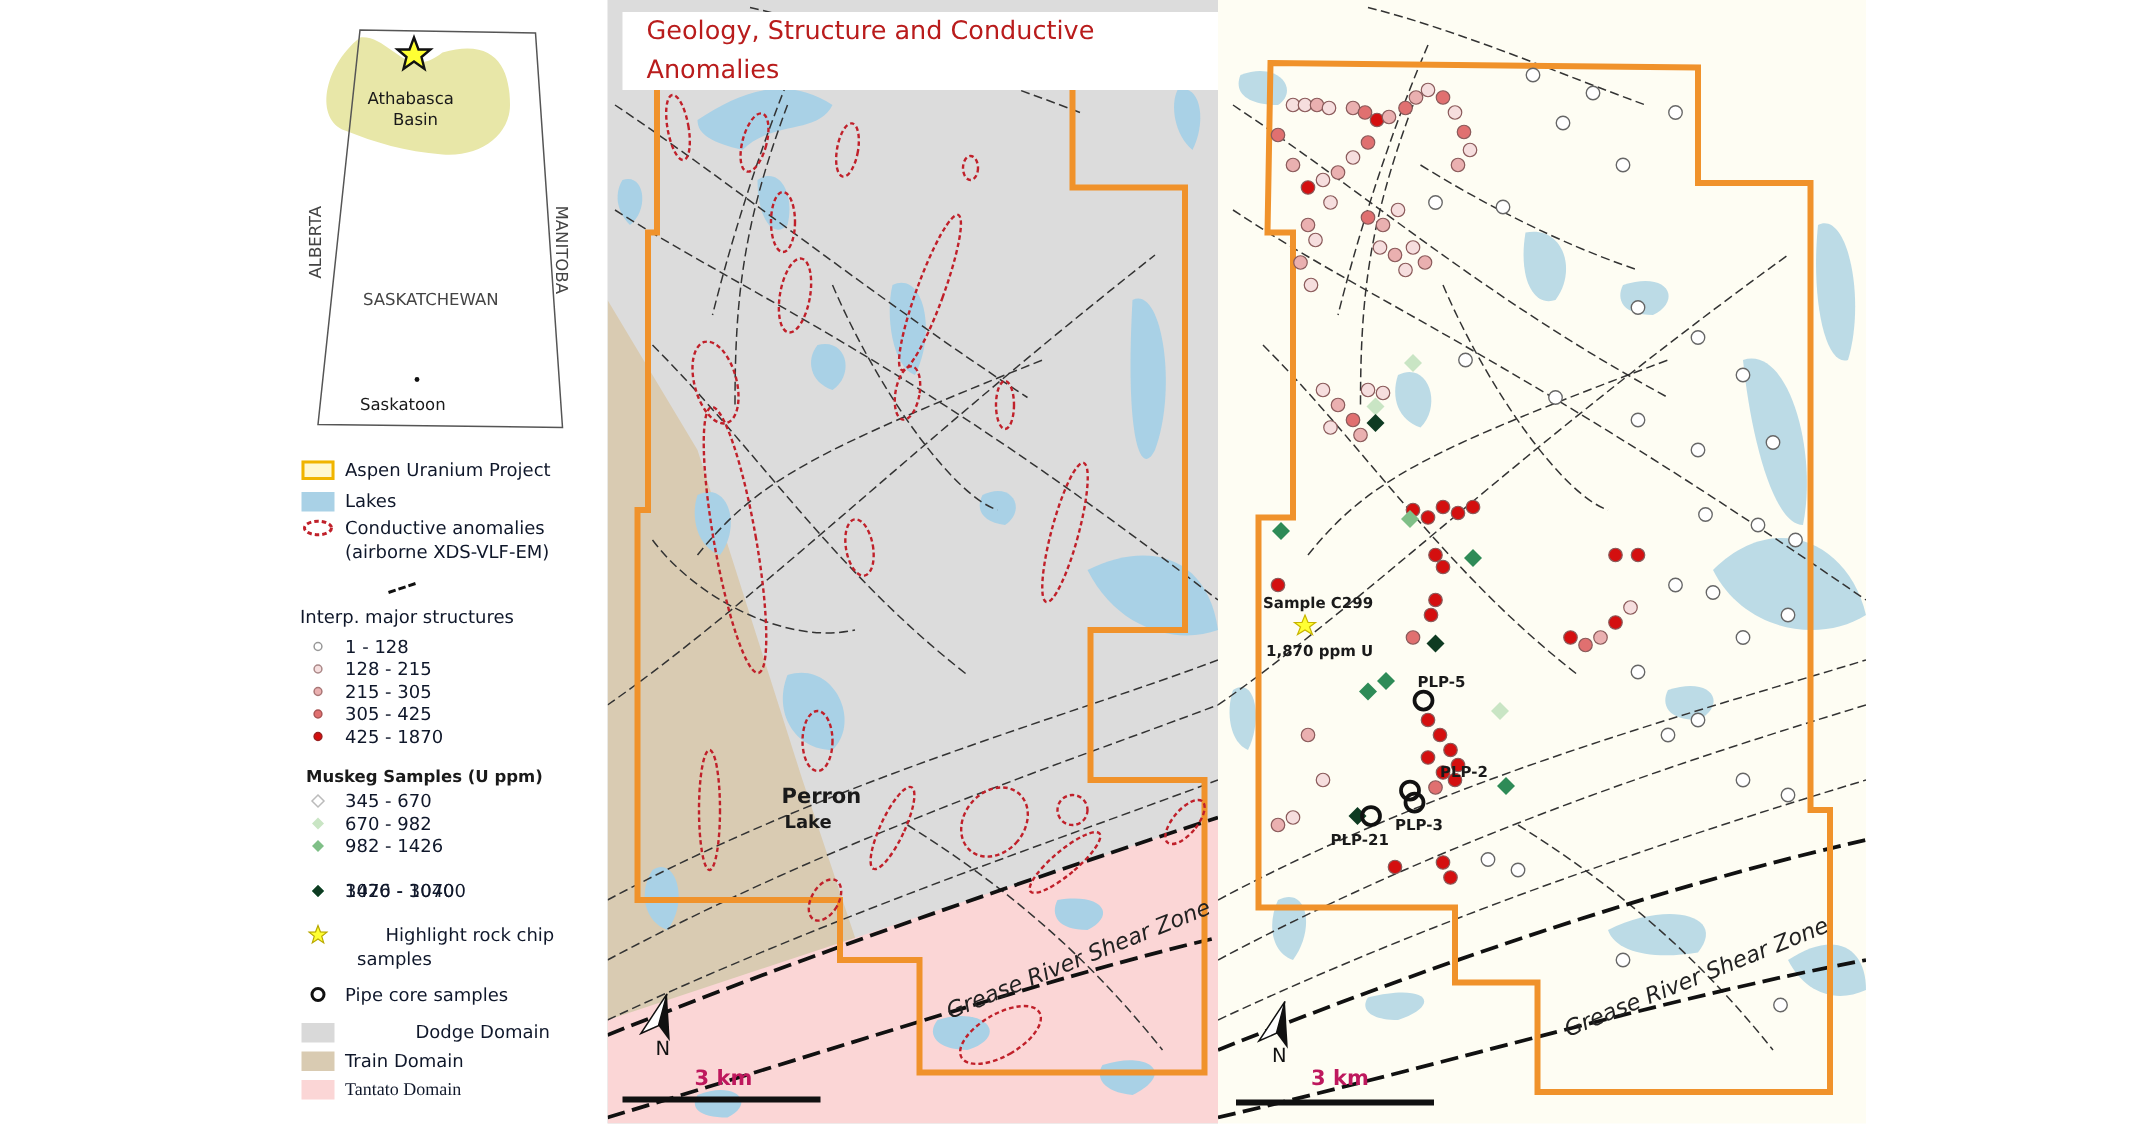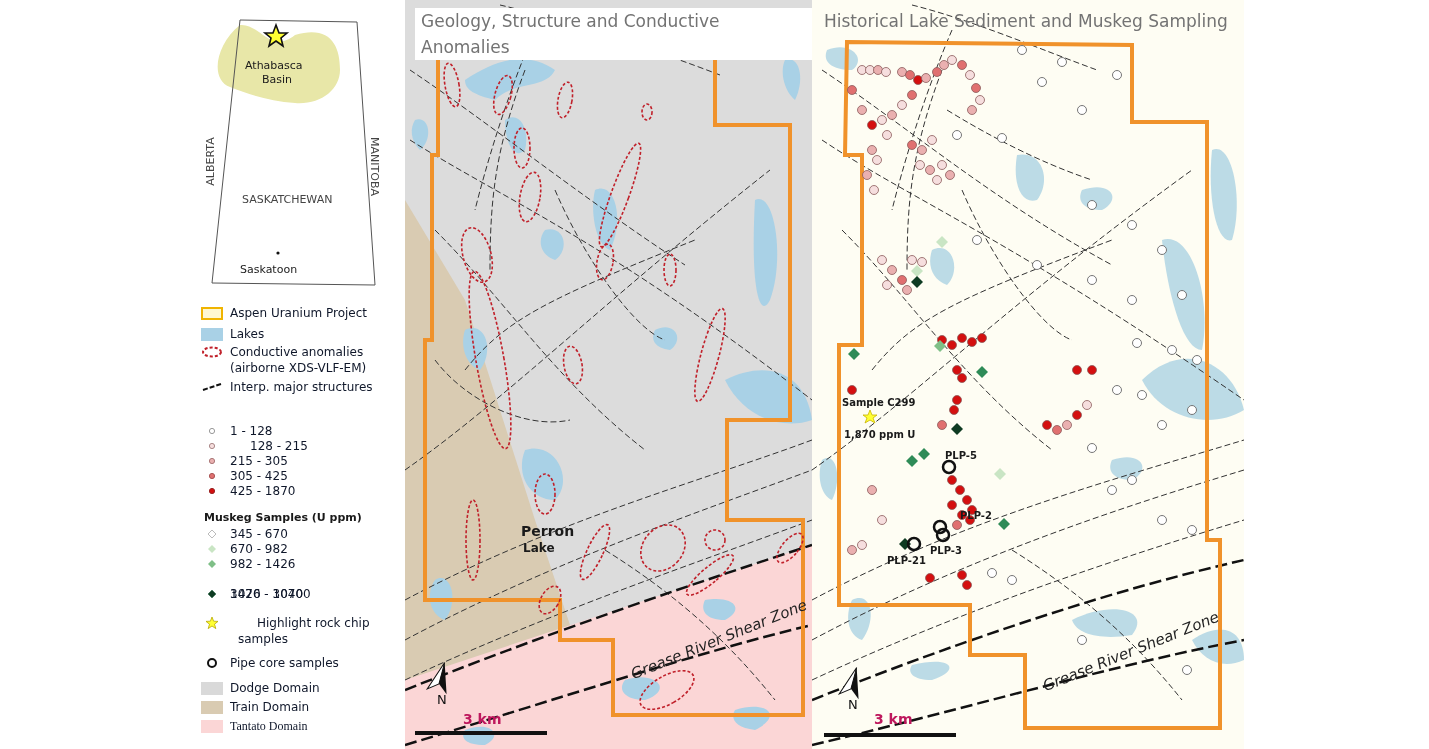--- a/index.html
+++ b/index.html
@@ -10,7 +10,7 @@
   #map-left{left:405px;top:0;width:407px;height:749px;overflow:hidden;background:#dcdcdc;}
   #map-right{left:812px;top:0;width:432px;height:749px;overflow:hidden;background:#fefdf3;}
   svg{display:block;}
-  .map-title{position:absolute;top:8px;background:#ffffff;padding:0 6px;font-family:"DejaVu Sans",sans-serif;font-size:17px;line-height:26px;color:#737373;}
+  .map-title{position:absolute;top:8px;background:#ffffff;padding:0 16px;font-family:"DejaVu Sans",sans-serif;font-size:17px;line-height:26px;color:#b91c1c;}
   .leg-row{position:absolute;left:0;display:flex;align-items:center;font-size:12px;line-height:14px;color:#0f172a;}
   .leg-sym{width:24px;display:flex;justify-content:center;align-items:center;flex:0 0 24px;margin-right:6px;}
   .leg-head{position:absolute;left:4px;font-size:11px;font-weight:bold;color:#1a1a1a;}

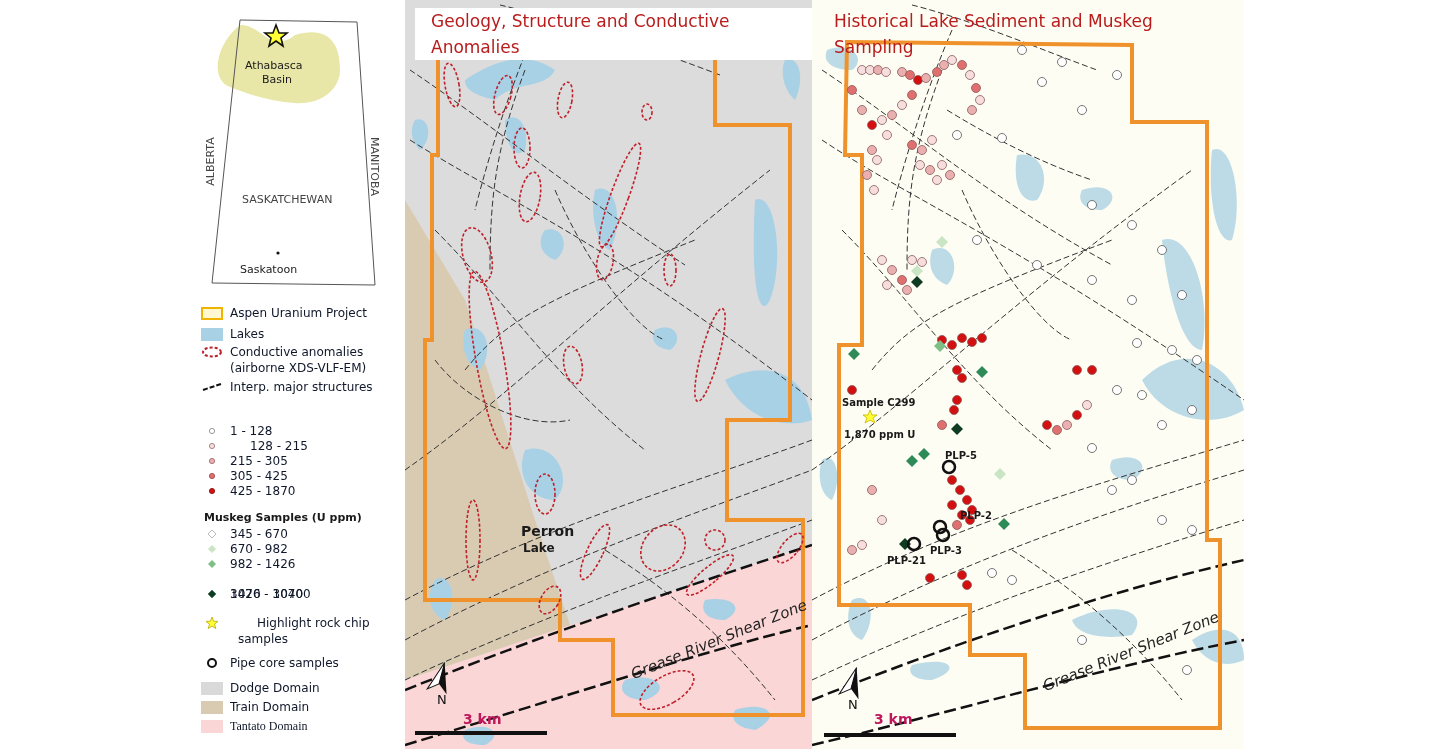--- a/index.html
+++ b/index.html
@@ -457,7 +457,6 @@
       <polygon points="10,0 20,30 10,22" fill="#111"></polygon>
     </g>
   </svg>
-  <div class="map-title" style="left:6px;background:transparent;">Historical Lake Sediment and Muskeg Sampling</div>
   <div class="map-label" style="left:30px;top:397px;font-size:10px;">Sample  C299</div>
   <div class="map-label" style="left:32px;top:429px;font-size:10px;">1,870 ppm U</div>
   <div class="map-label" style="left:133px;top:450px;font-size:10px;">PLP-5</div>

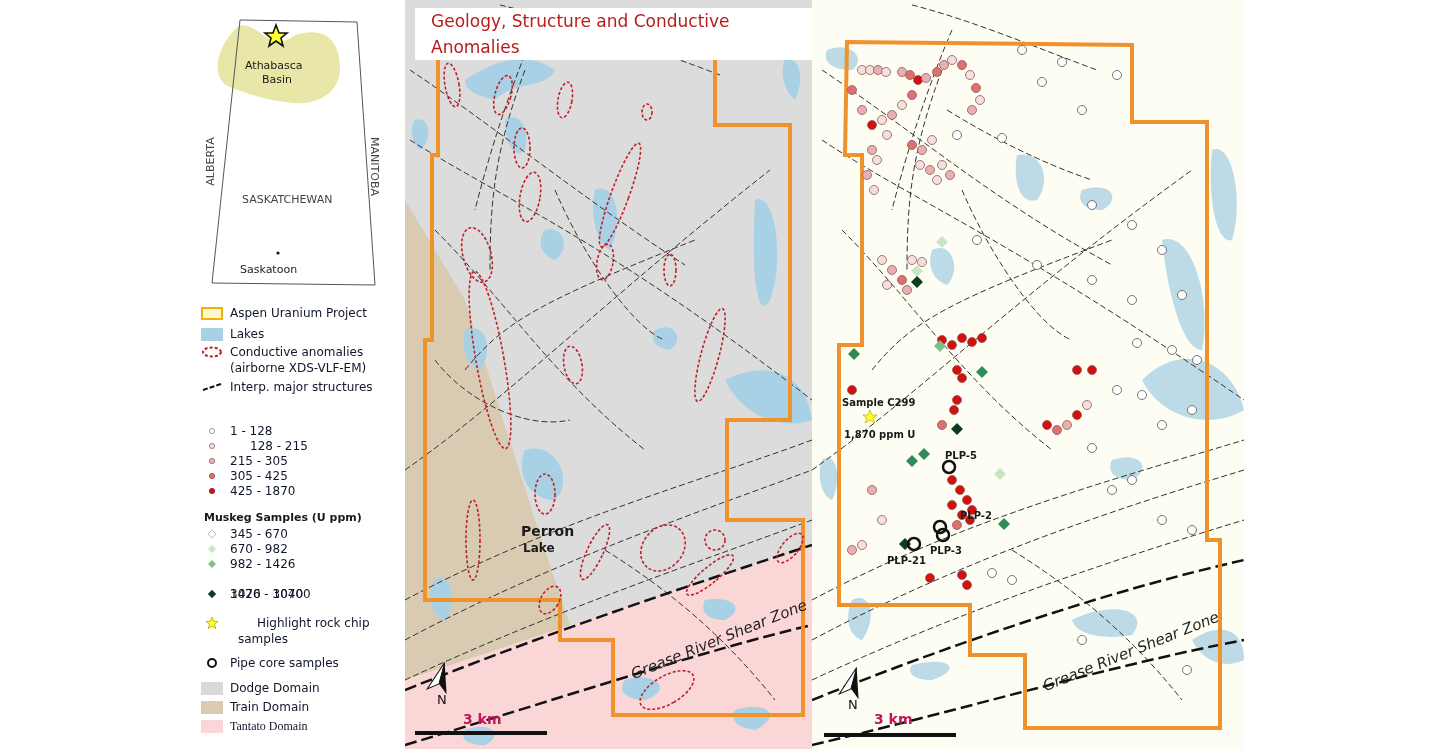--- a/index.html
+++ b/index.html
@@ -63,7 +63,7 @@
   <div class="leg-row" style="top:61px;left:30px;">
     <span>(airborne XDS-VLF-EM)</span>
   </div>
-  <div class="leg-row" style="top:80px;">
+  <div class="leg-row" style="top:80px;flex-direction:column;">
     <span class="leg-sym">
         <svg width="22" height="10">
           <line x1="2" y1="8" x2="20" y2="2" stroke="#111" stroke-width="2" stroke-dasharray="5,2"></line>

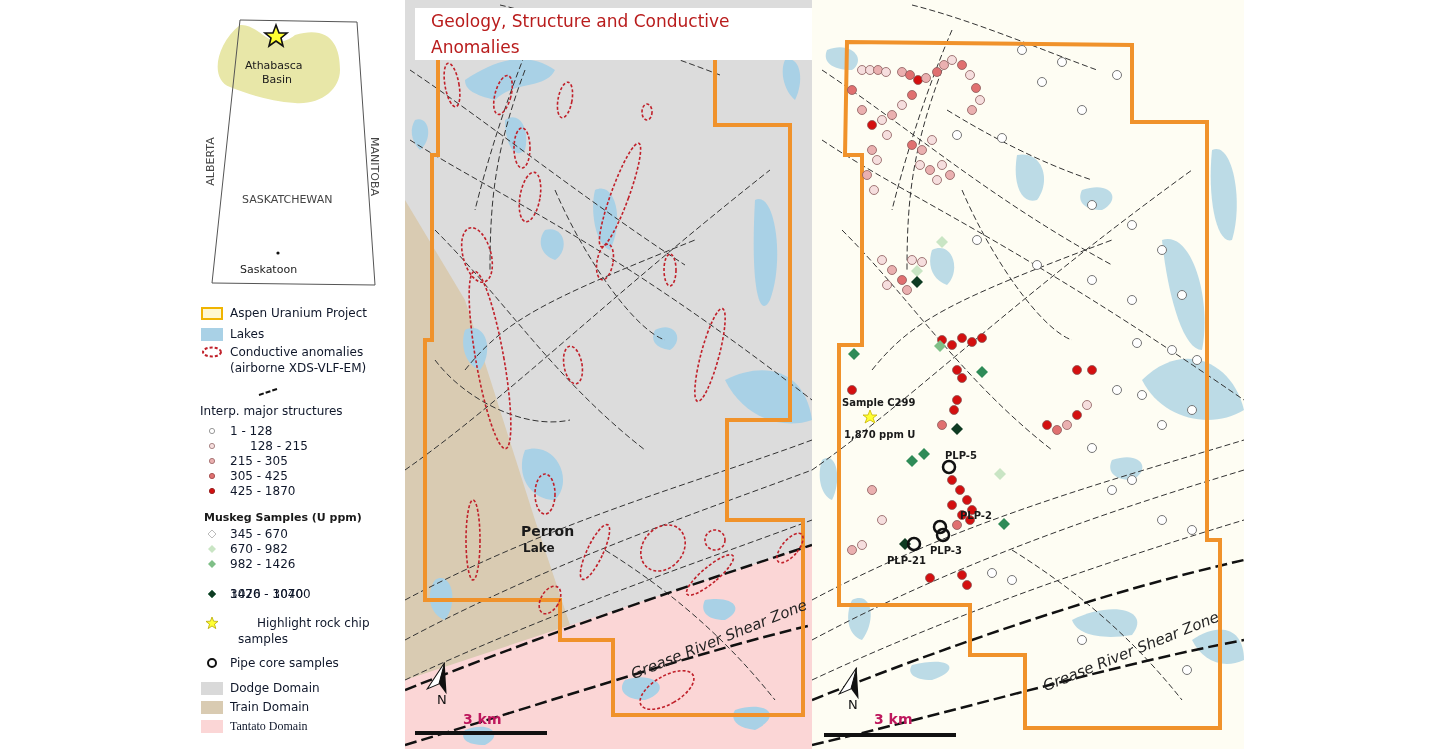--- a/index.html
+++ b/index.html
@@ -80,7 +80,7 @@
       </span>
     <span>1 - 128</span>
   </div>
-  <div class="leg-row" style="top:139px;gap:20px;">
+  <div class="leg-row" style="top:139px;">
     <span class="leg-sym">
         <svg width="10" height="10">
           <circle cx="5" cy="5" r="2.6" fill="#f6dede" stroke="#a88" stroke-width="1"></circle>

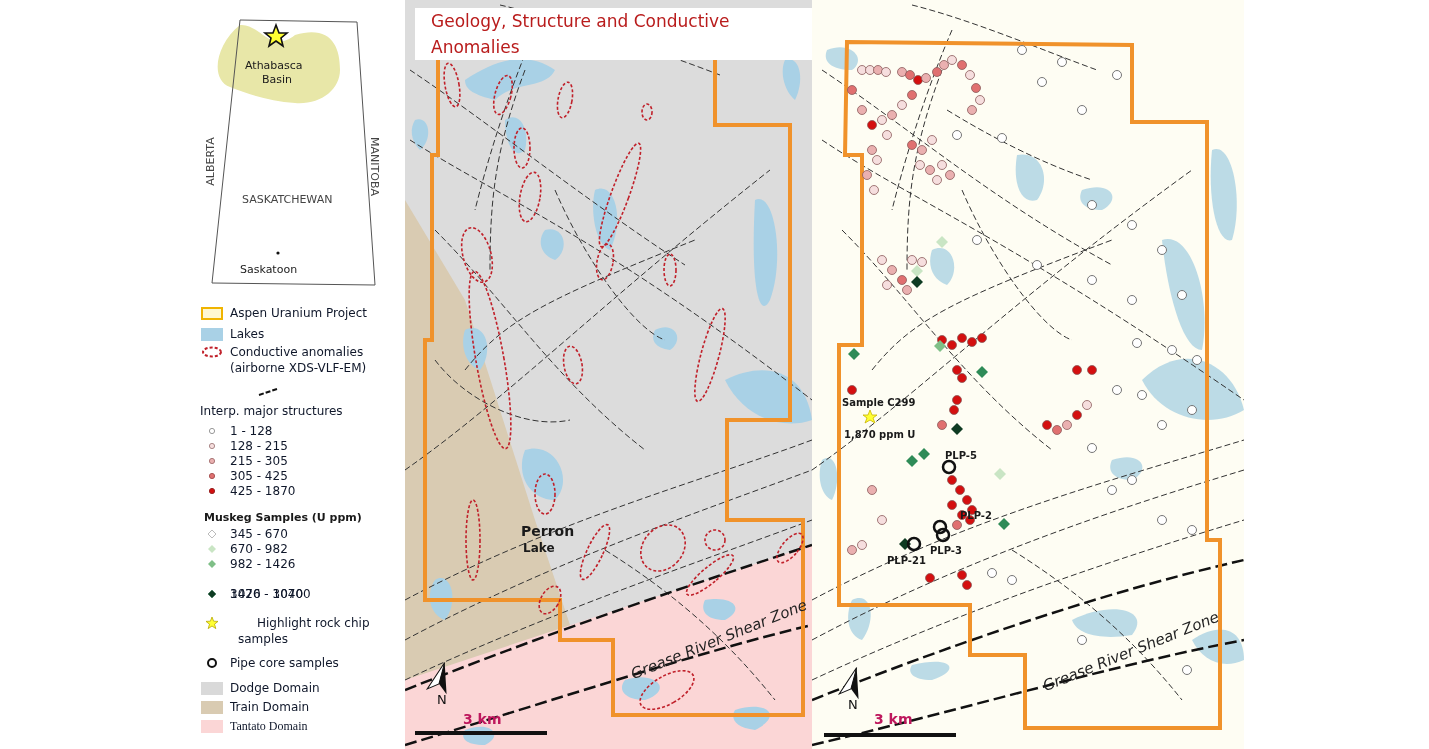--- a/index.html
+++ b/index.html
@@ -174,7 +174,7 @@
       </span>
     <span>Pipe core samples</span>
   </div>
-  <div class="leg-row" style="top:381px;">
+  <div class="leg-row" style="top:381px;gap:47px;">
     <span class="leg-sym">
         <span class="sw" style="background:#d9d9d9;"></span>
       </span>

